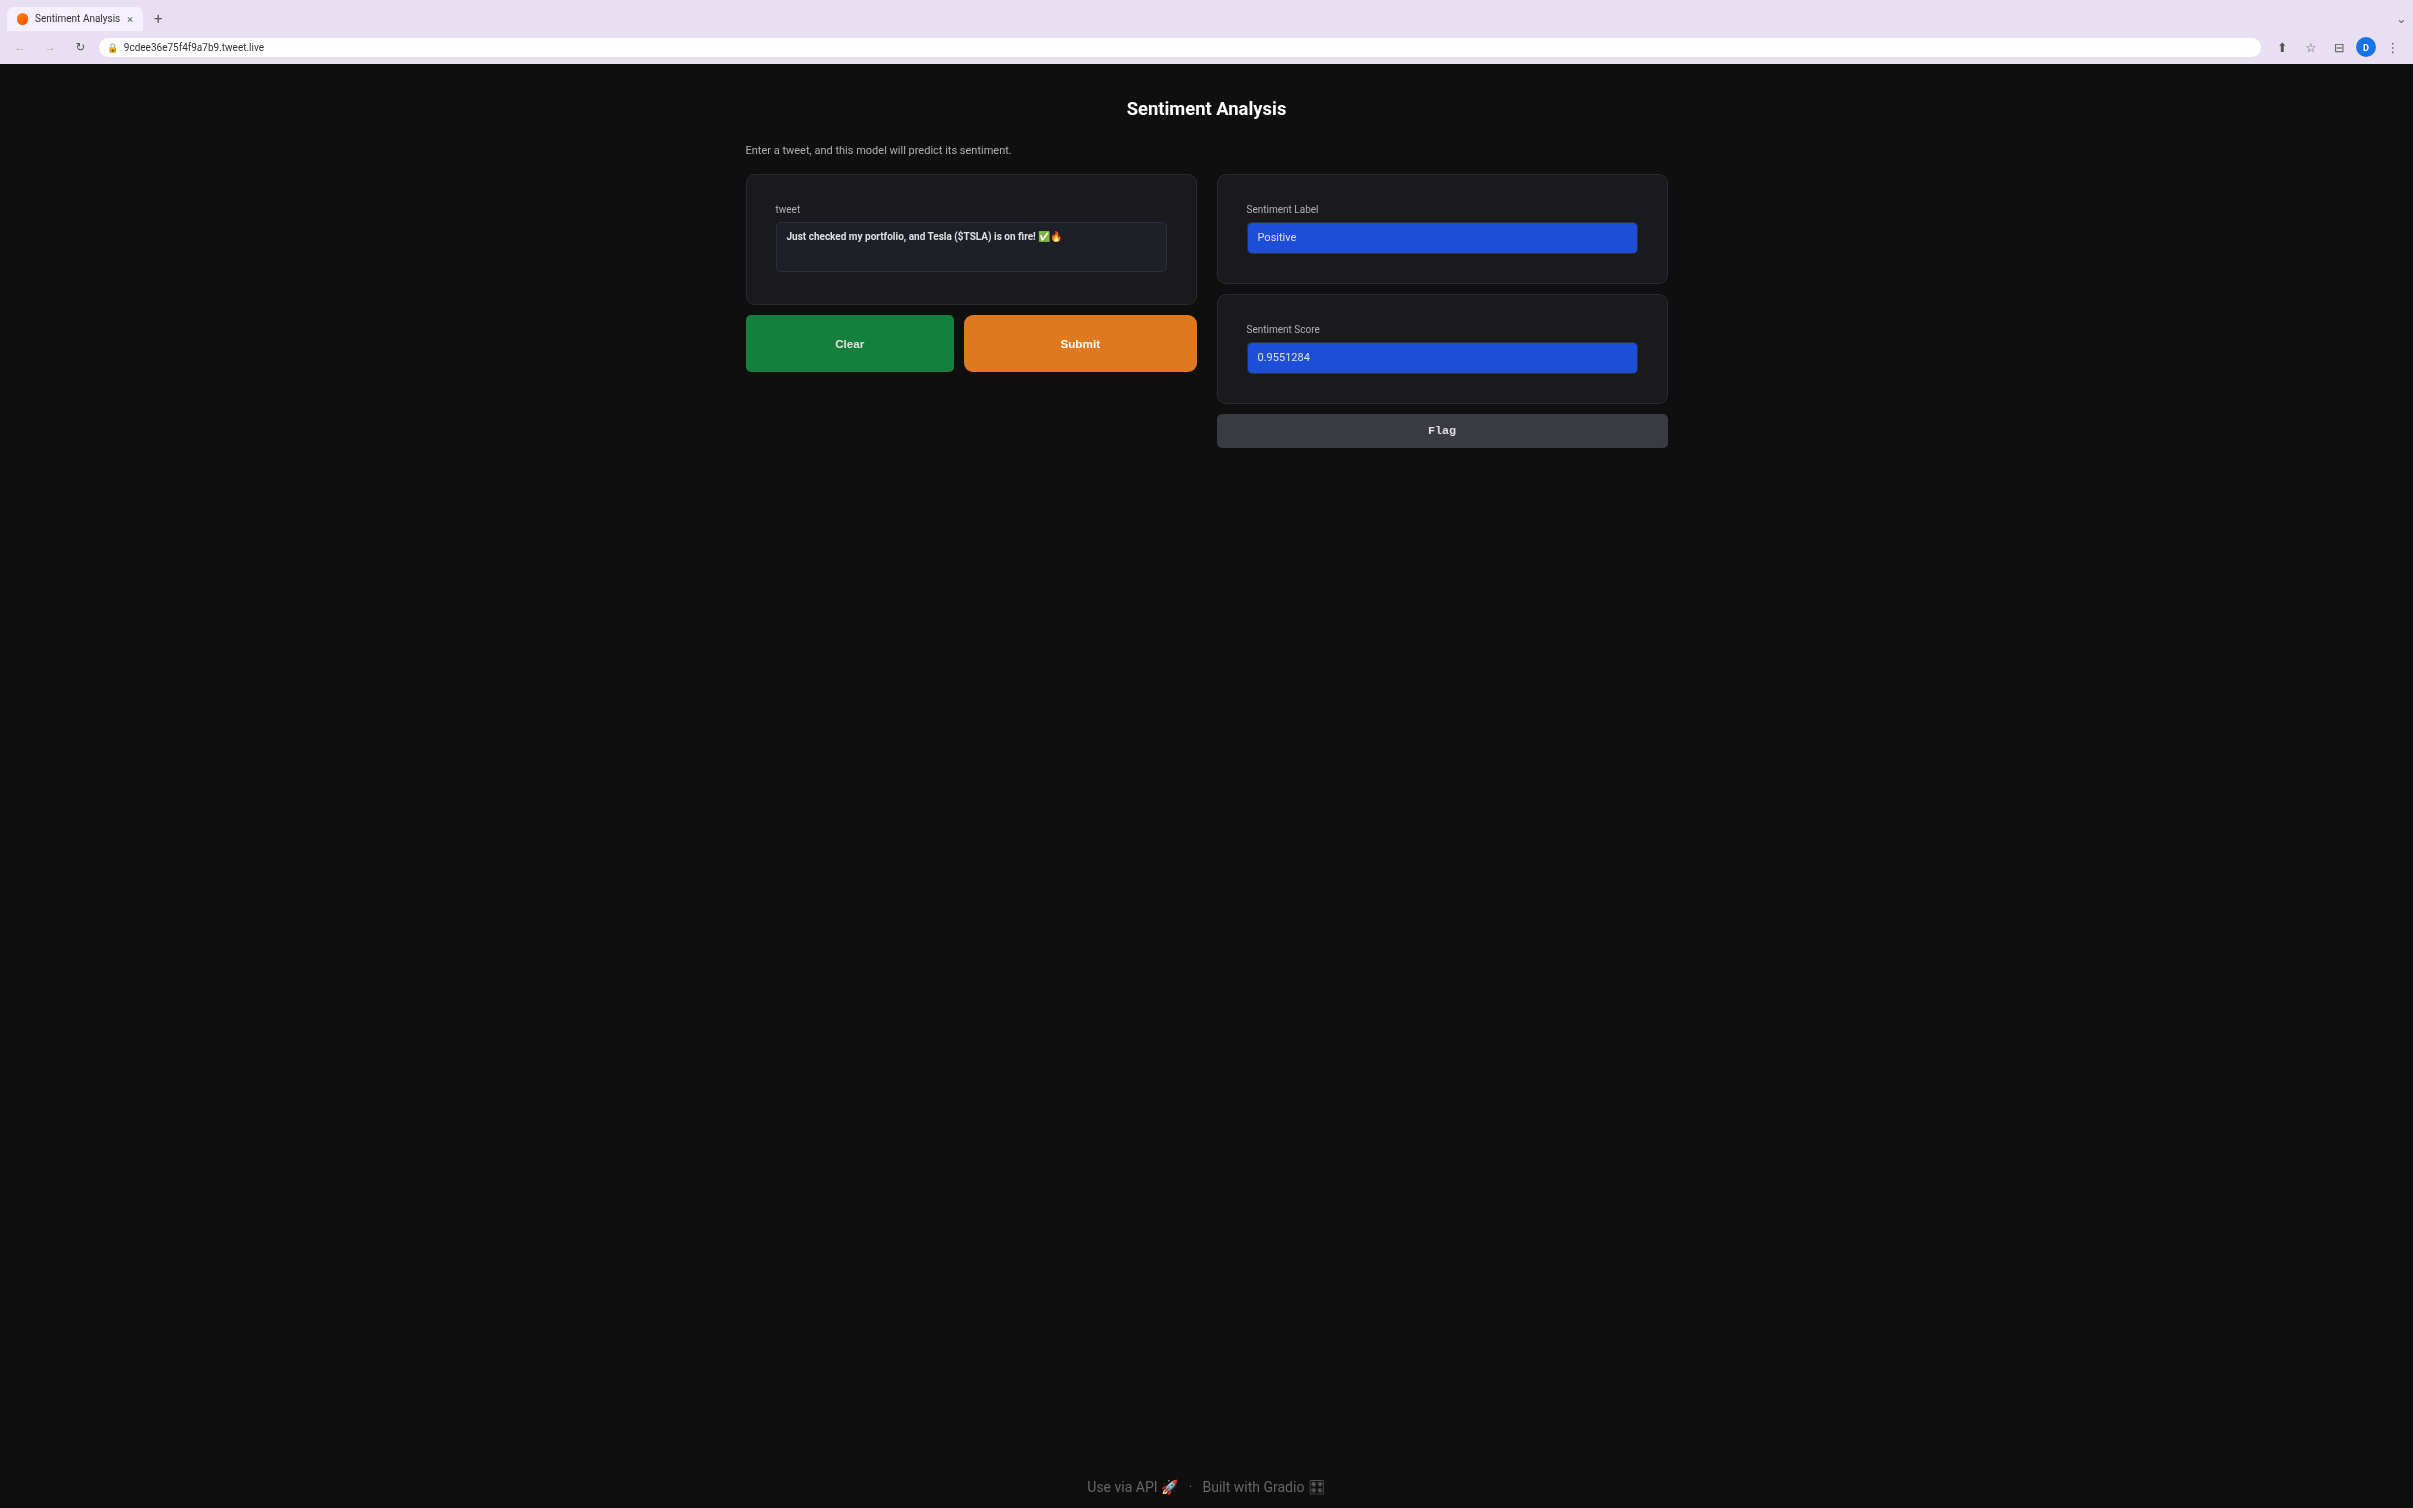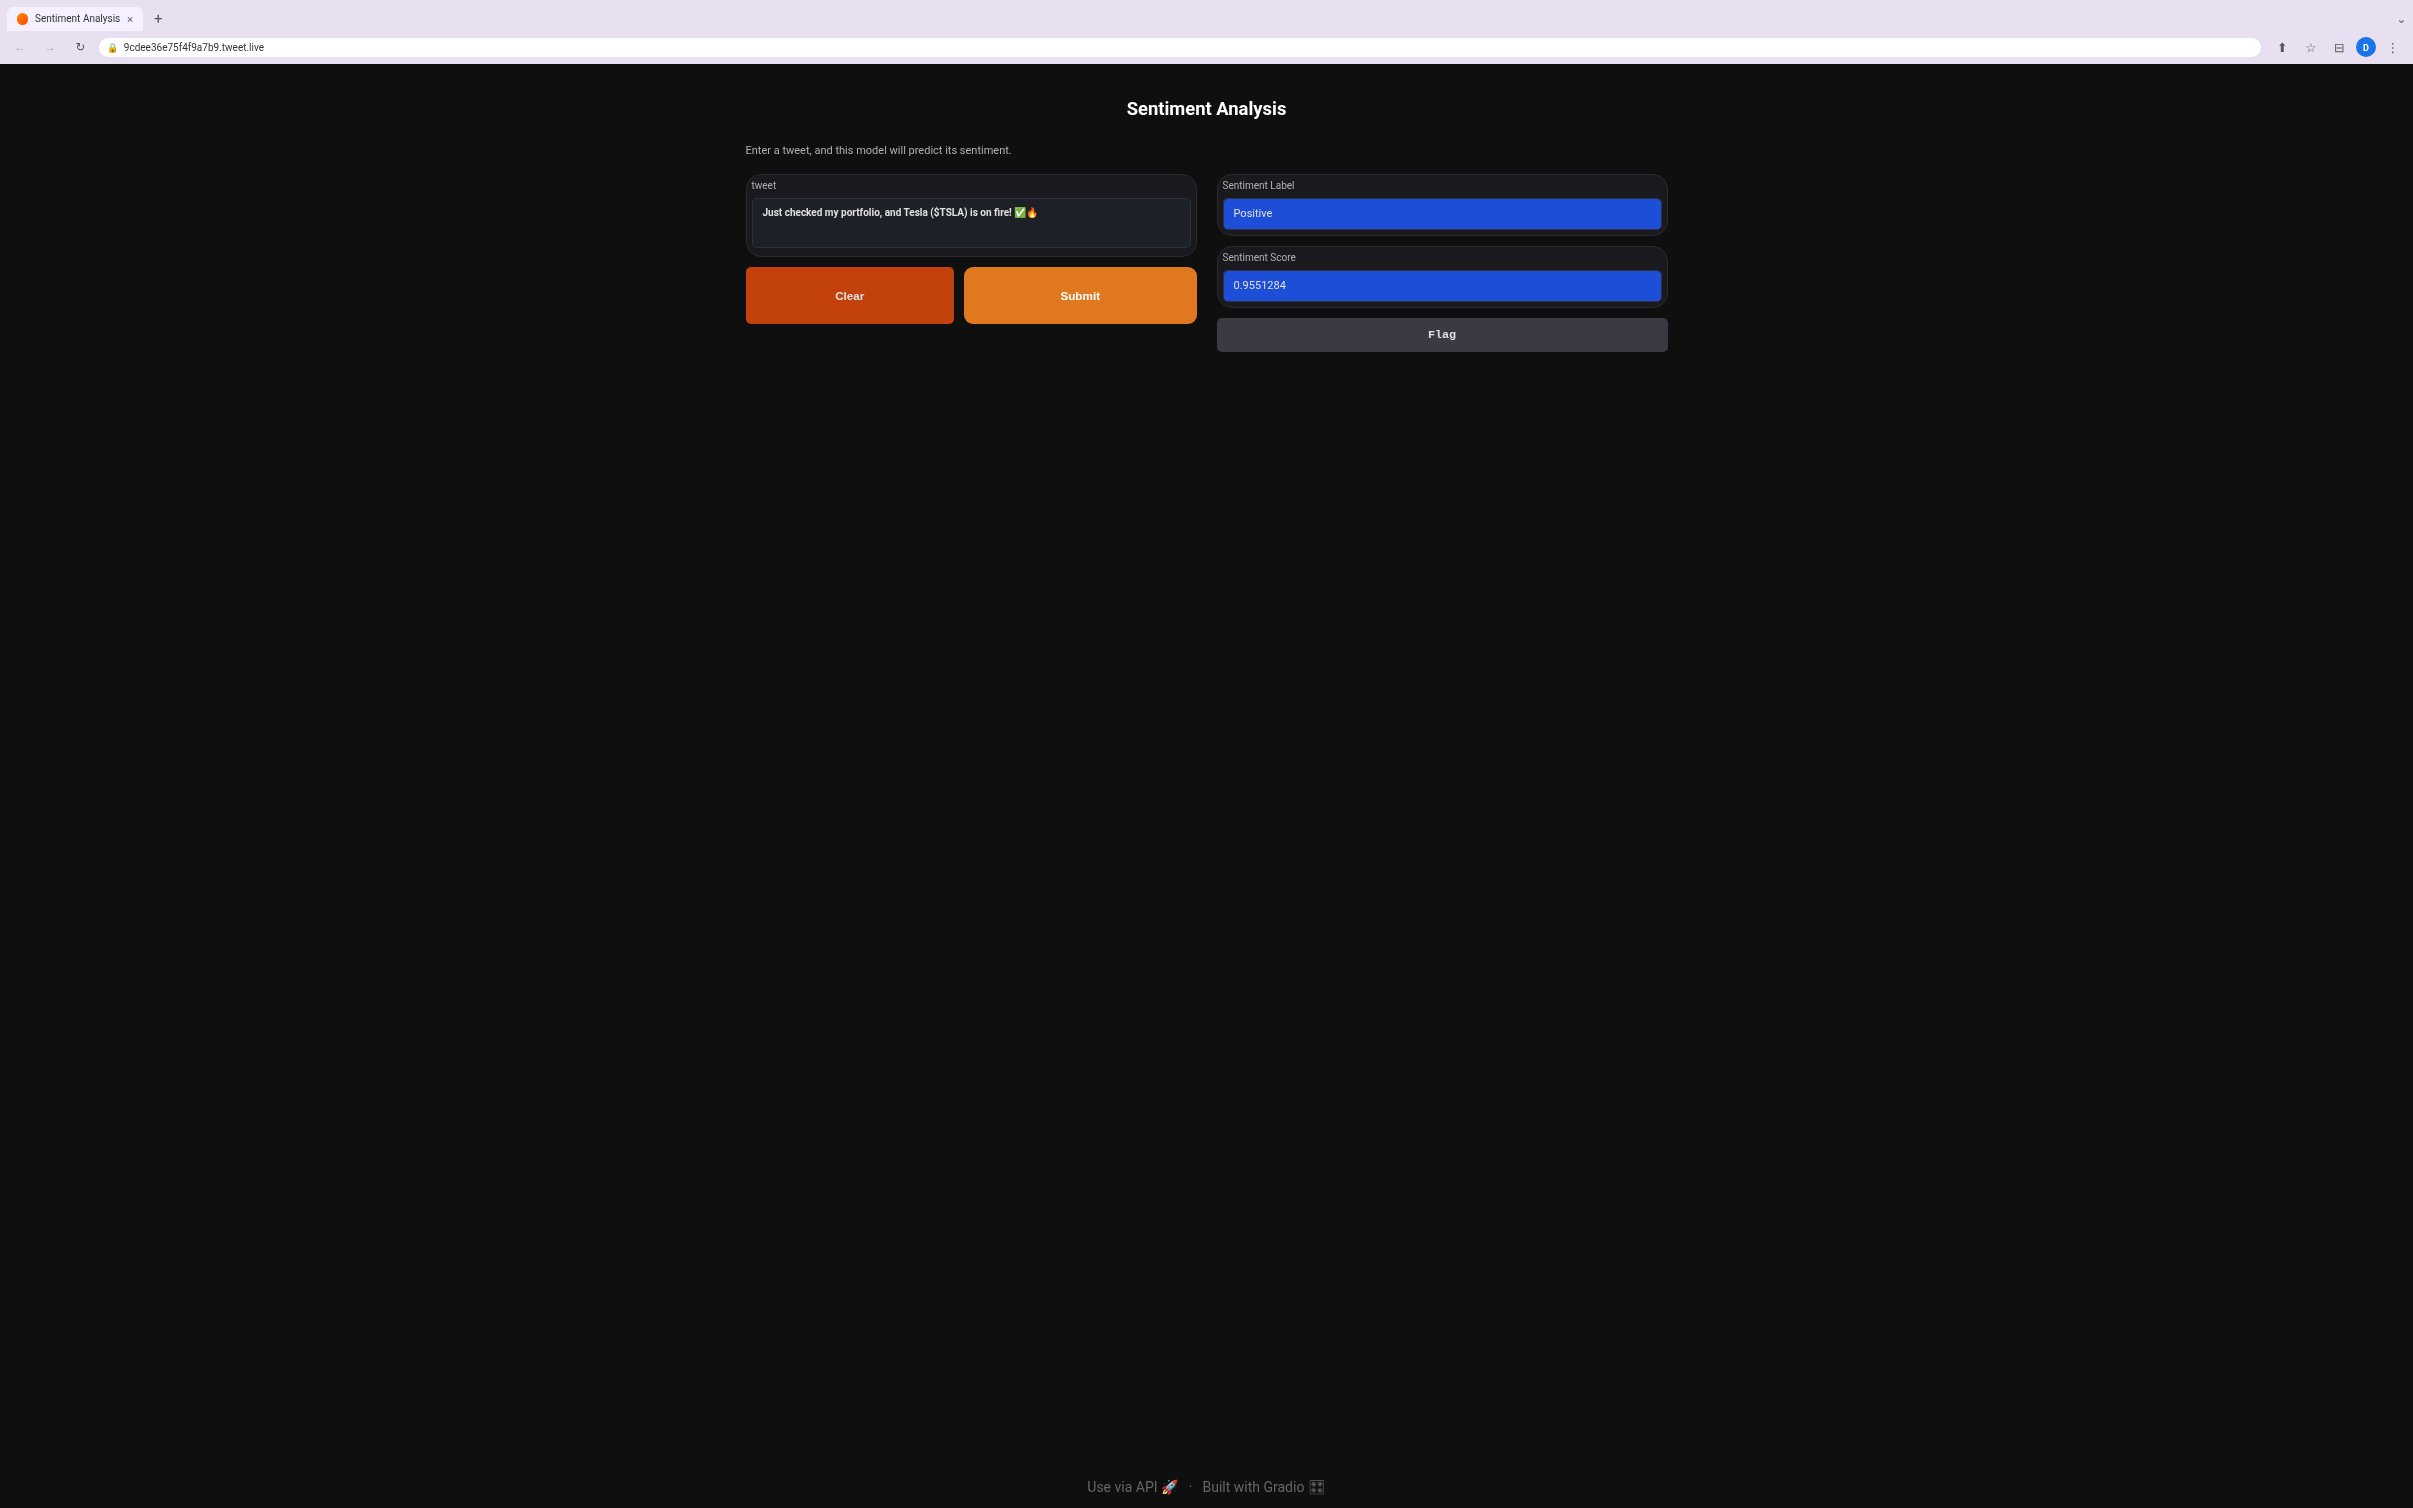--- a/index.html
+++ b/index.html
@@ -198,8 +198,8 @@
     .panel-card {
       background: #1a1a1e;
       border: 0.8px solid #2a2a30;
-      border-radius: 15px;
-      padding: 5px;
+      border-radius: 9px;
+      padding: 29px;
     }
 
     .field-label {

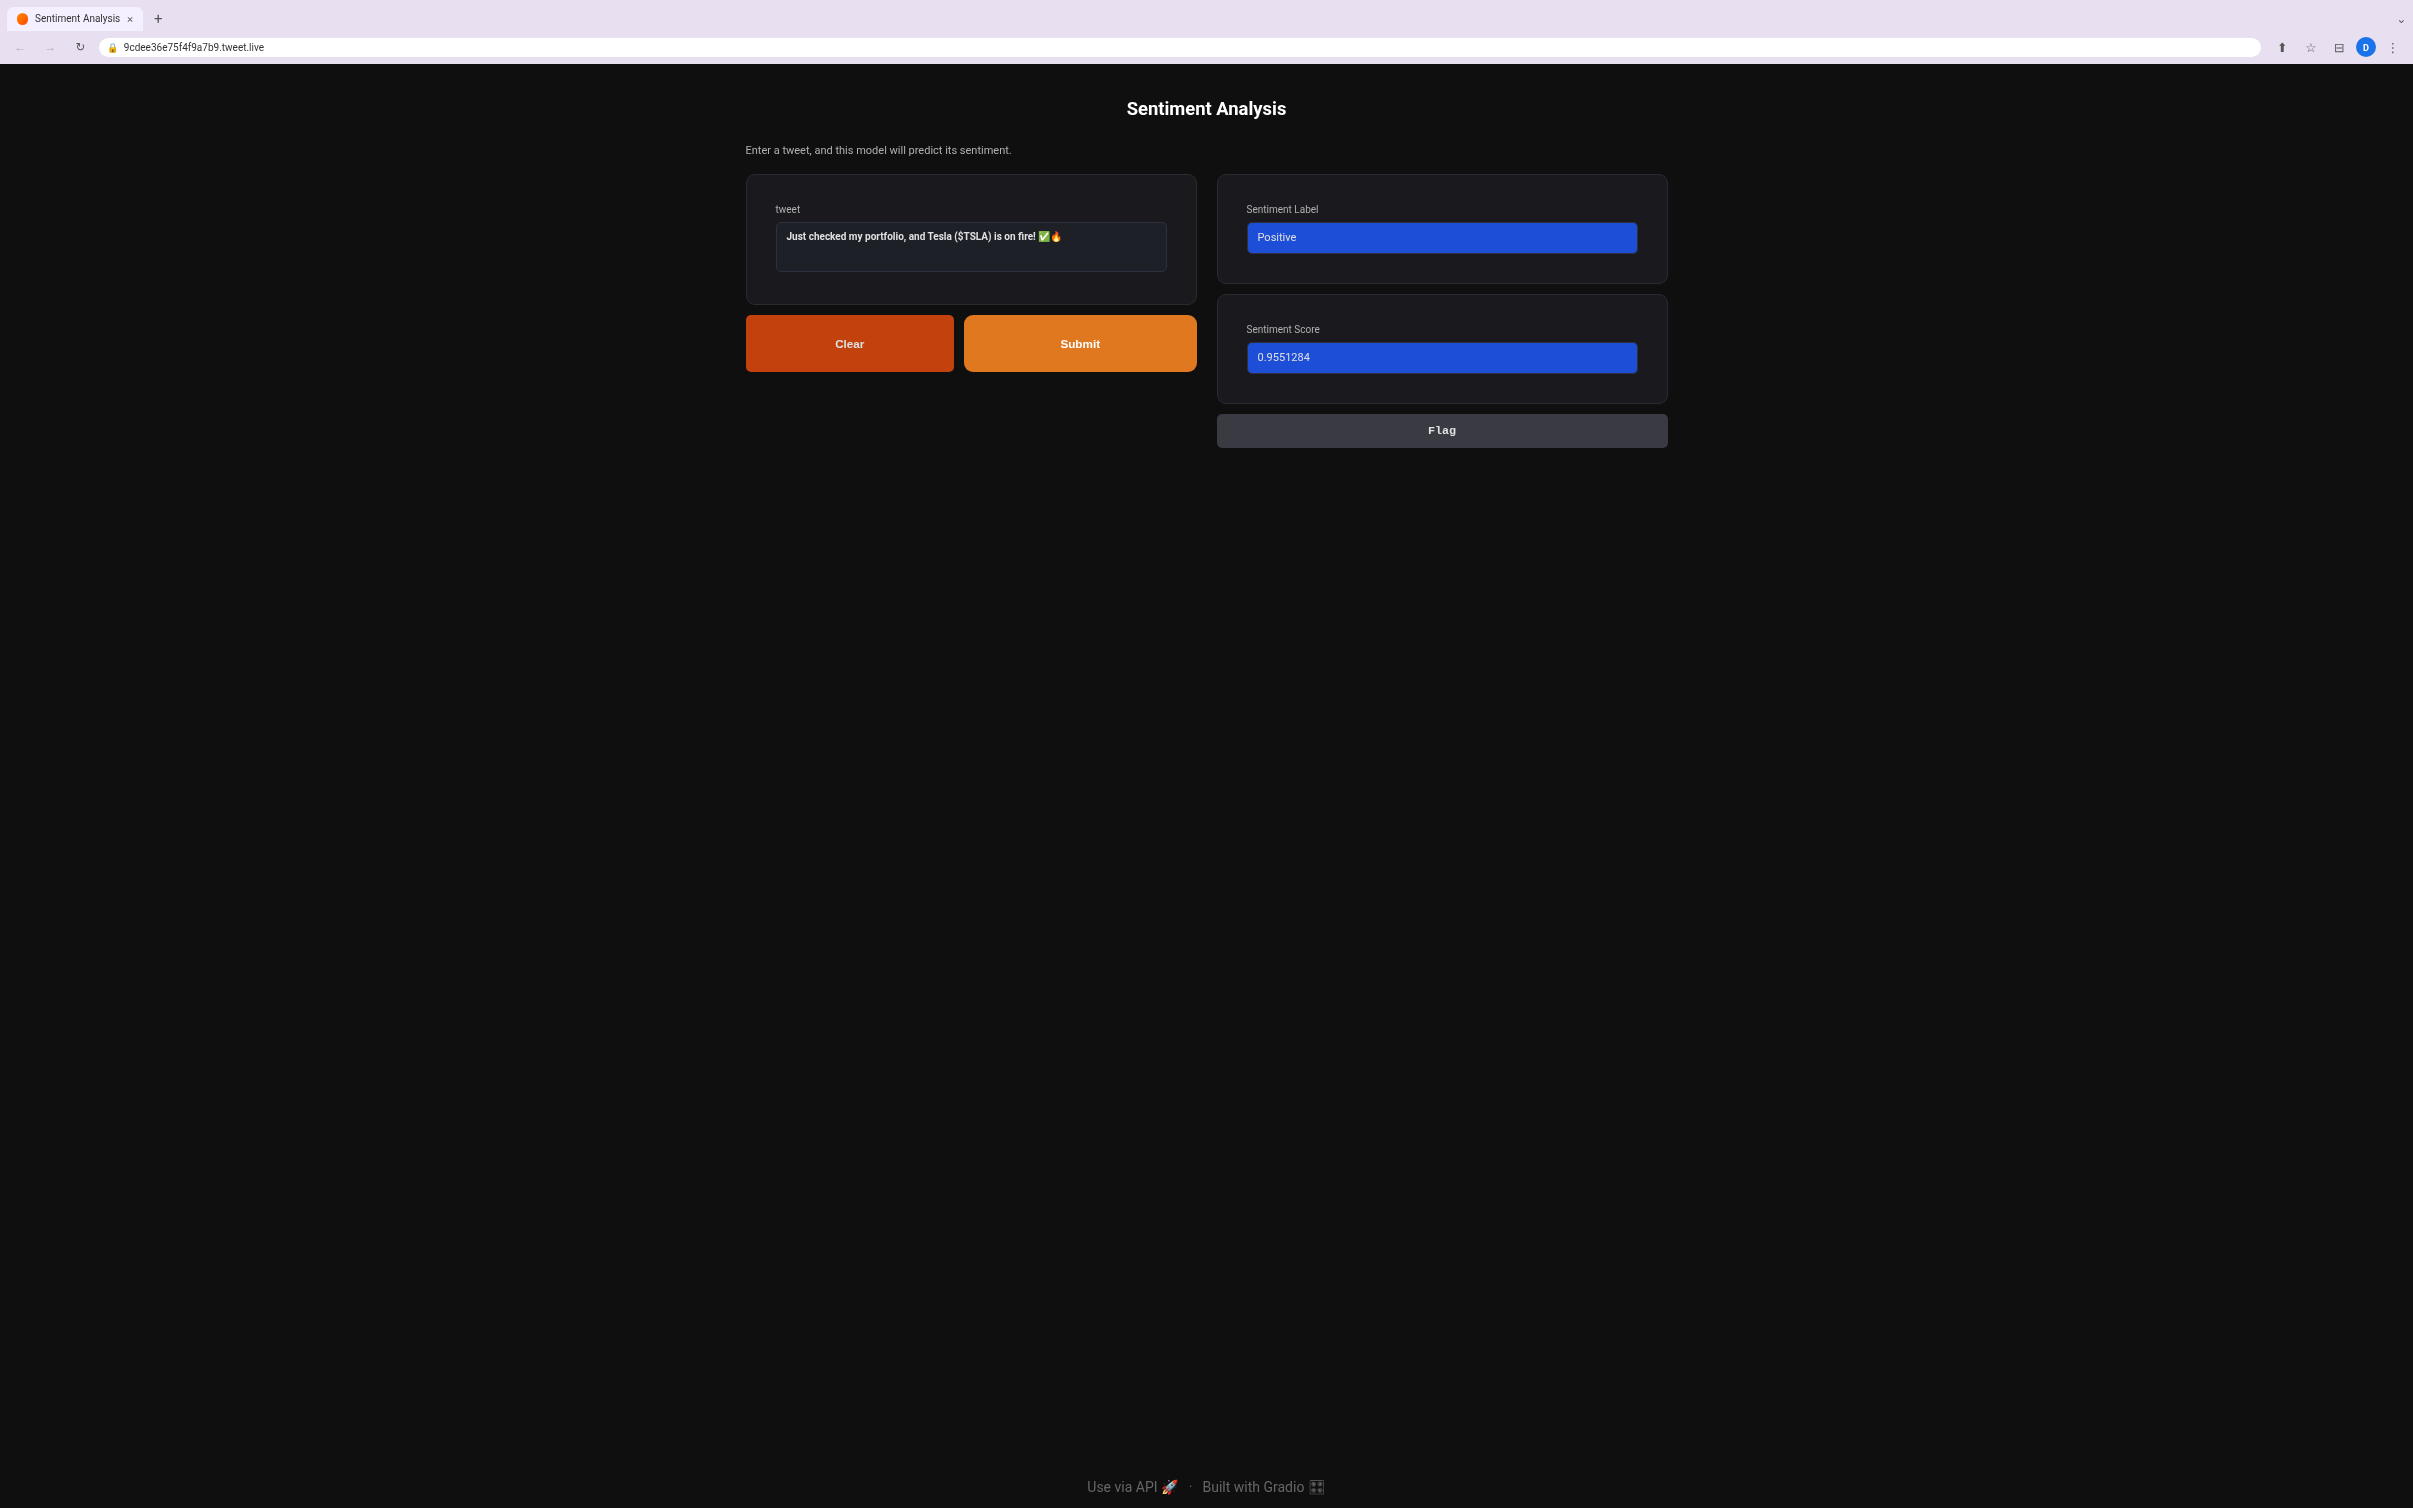--- a/index.html
+++ b/index.html
@@ -240,7 +240,7 @@
     .btn-clear {
       flex: 1;
       padding: 10px;
-      background: #c2410c;
+      background: #15803d;
       border: none;
       border-radius: 5px;
       color: #e0e0e0;

